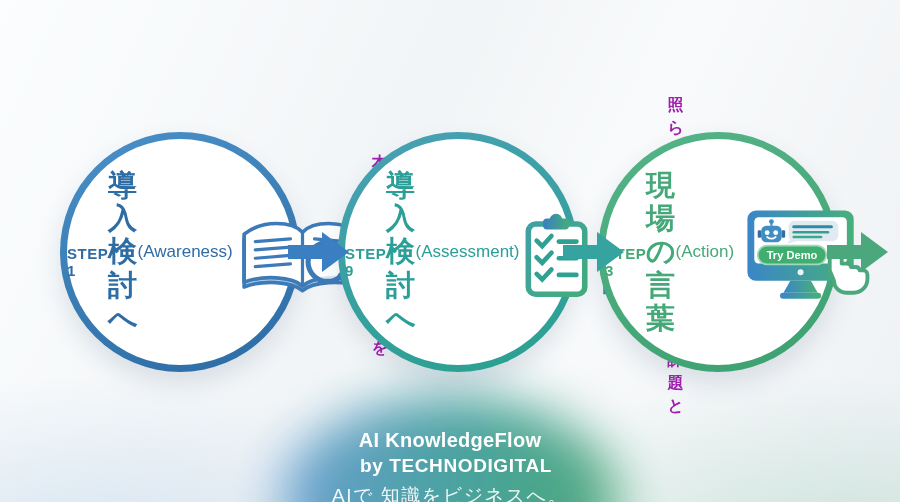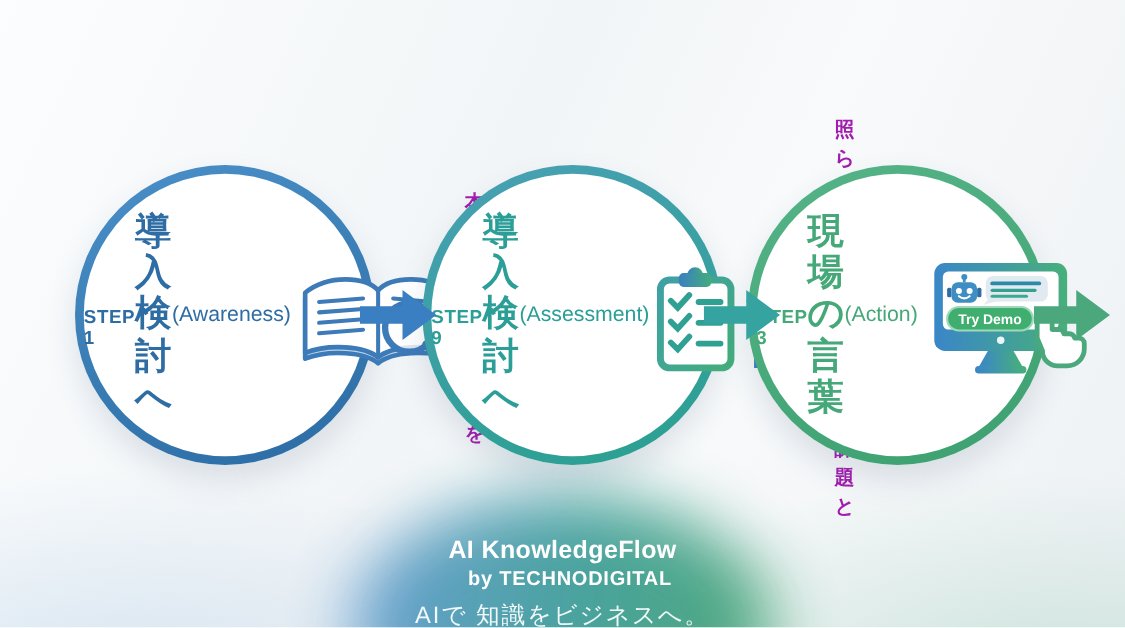--- a/index.html
+++ b/index.html
@@ -55,7 +55,7 @@
     position:absolute; left:0; right:0; top:429px; text-align:center; color:#fff;
   }
   .brand   { font-size:20px; font-weight:bold; letter-spacing:.3px; }
-  .byline  { font-size:16px; font-weight:bold; margin-top:3px; letter-spacing:.6px;margin-left:12px; }
+  .byline  { font-size:19px; font-weight:bold; margin-top:3px; letter-spacing:.6px;margin-left:12px; }
   .tagline { font-size:19px; font-weight:normal; margin-top:6px; opacity:.92; letter-spacing:1.5px; }
 </style>
 </head>

